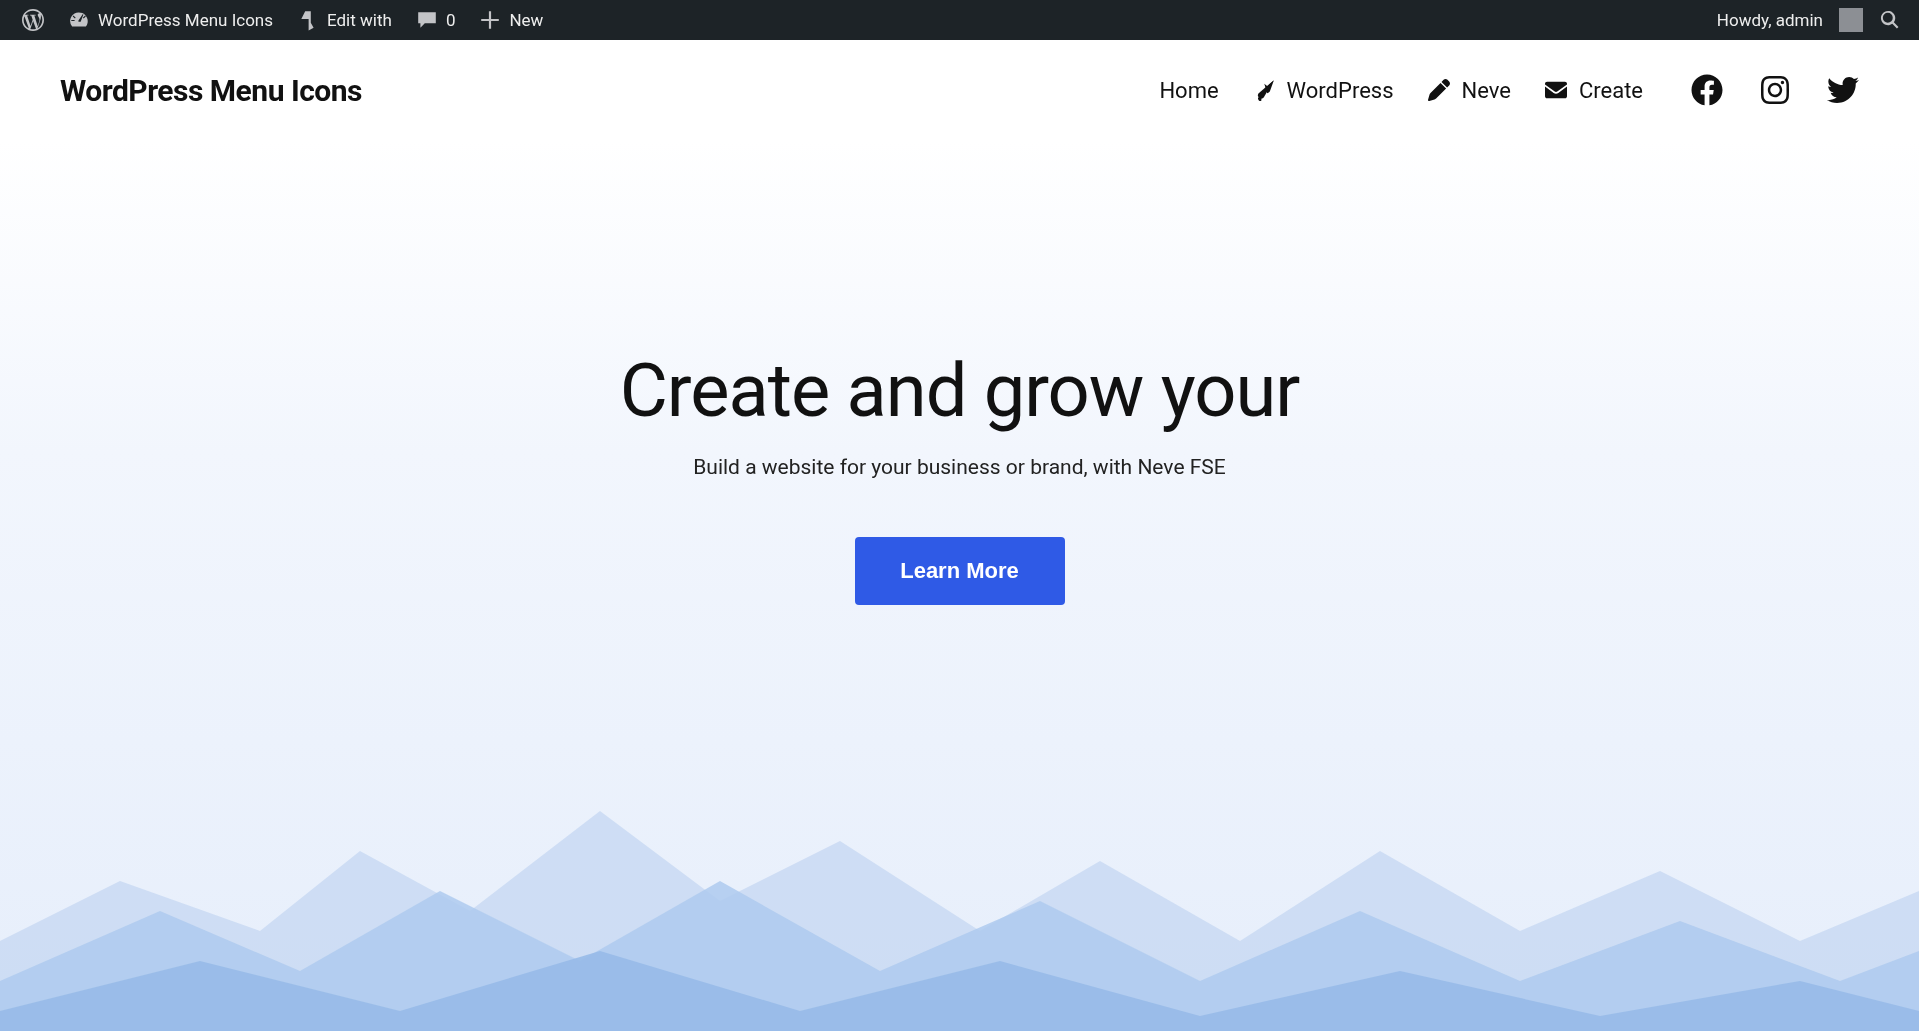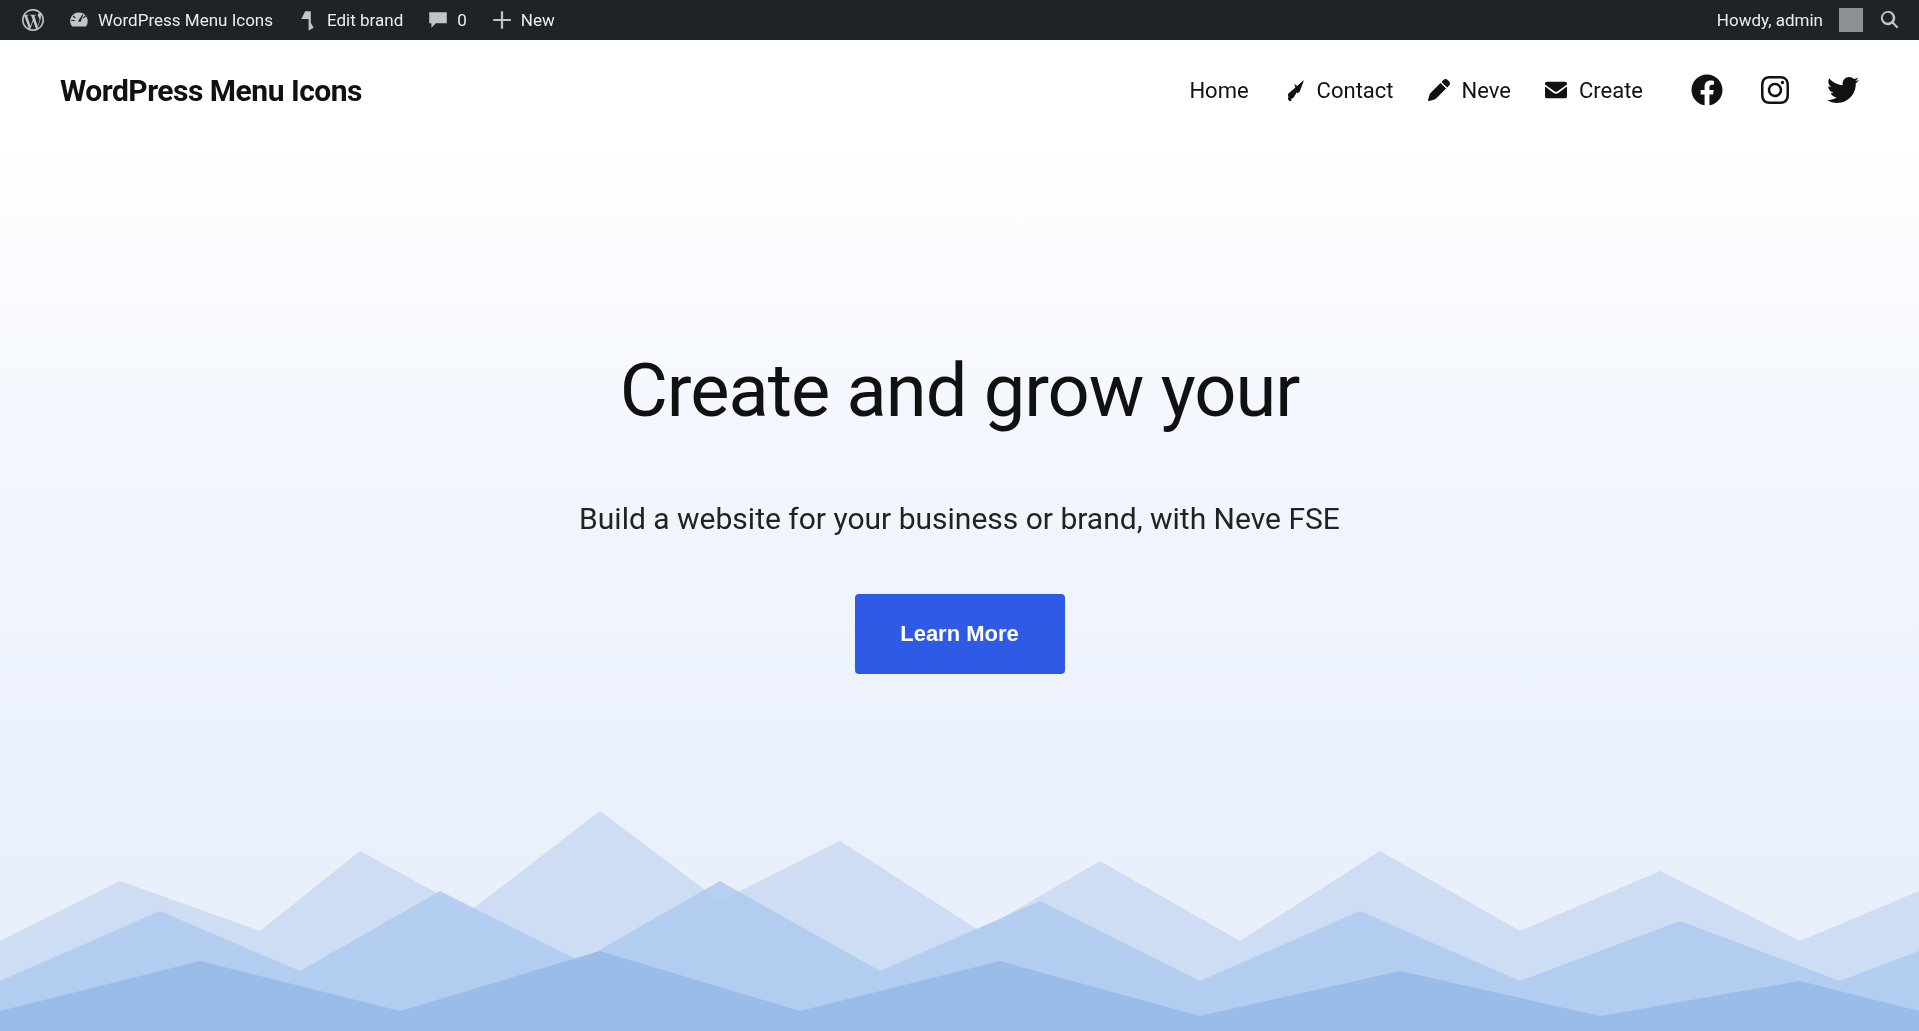--- a/index.html
+++ b/index.html
@@ -151,7 +151,7 @@
             <path d="M13.9 2.5l3.6 3.6-7.5 7.5-1.4 5-5-1.4 7.5-7.5L6.4 5l7.5-2.5z" transform="rotate(-45 10 10)"></path>
           </svg>
       </span>
-      <span>Edit brand</span>
+      <span>Edit with</span>
     </div>
     <div class="admin-item">
       <span class="admin-icon">

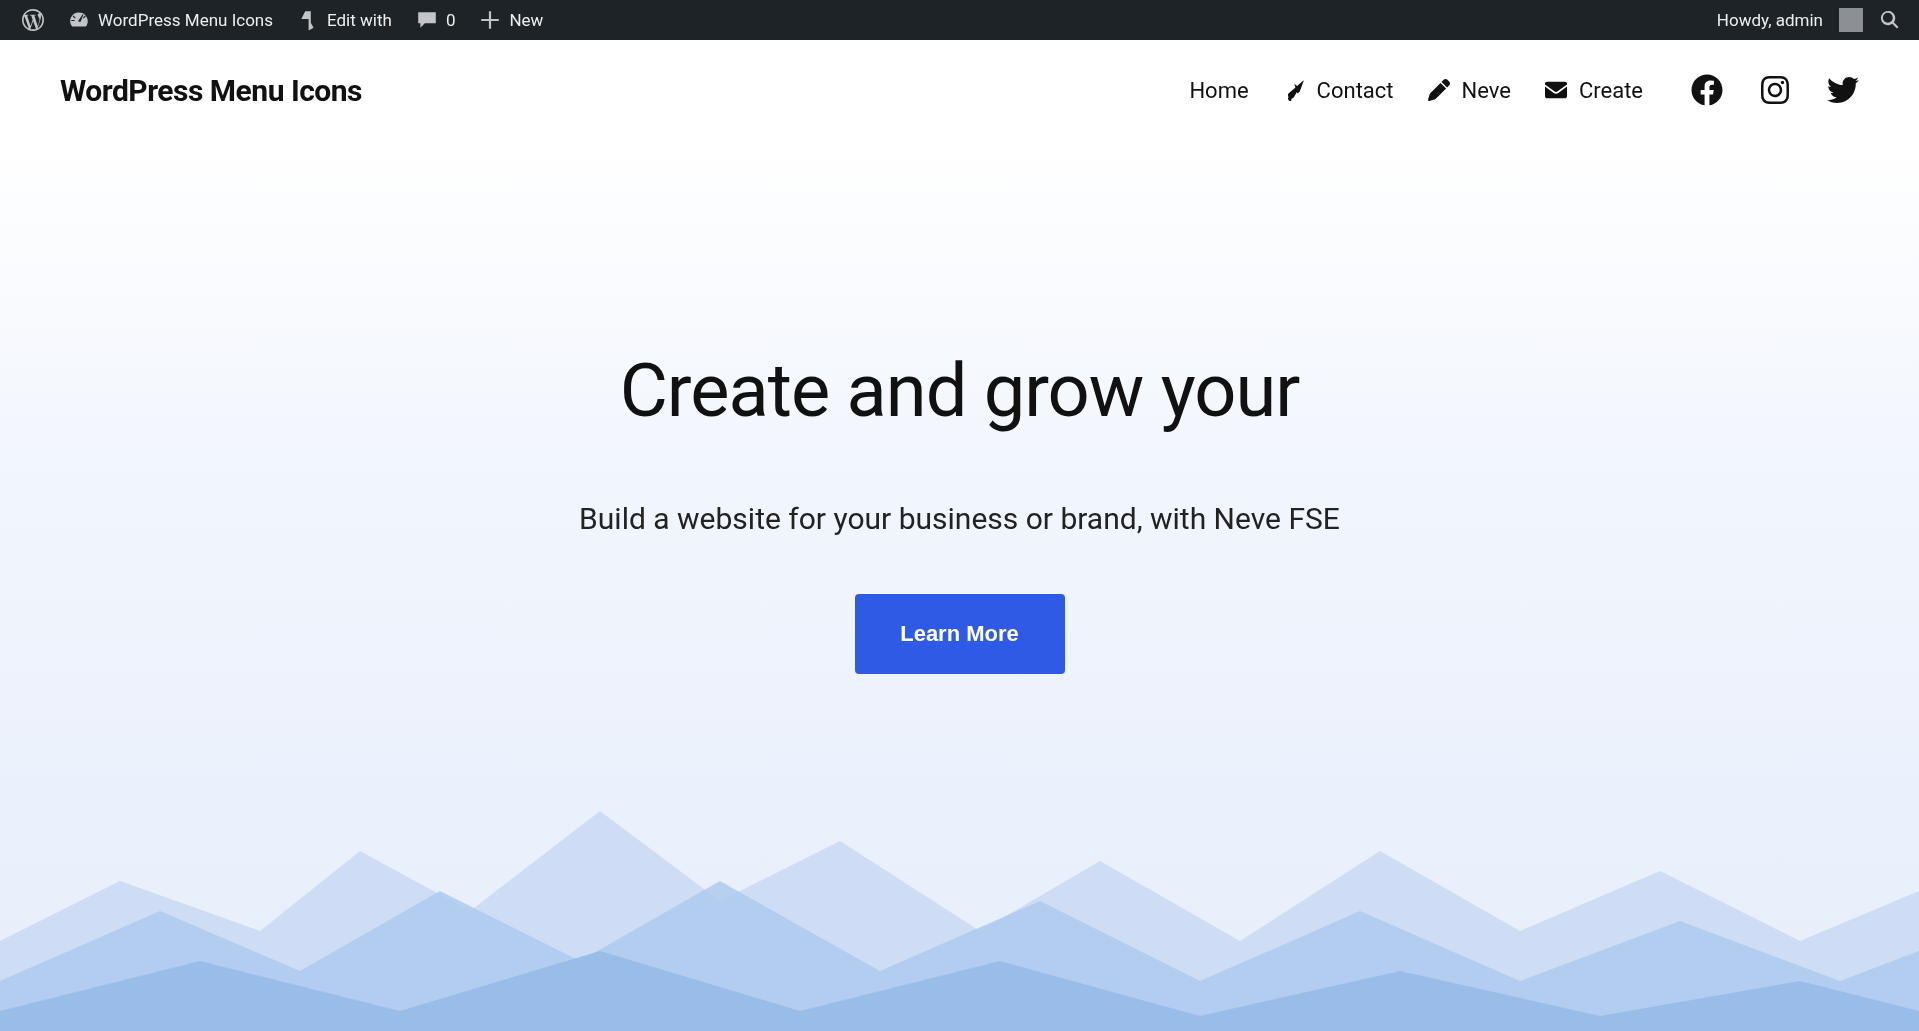--- a/index.html
+++ b/index.html
@@ -200,7 +200,7 @@
             <path d="M480 32L256 416c-30 50-100 50-130 0-15-25-15-55 0-80L480 32z"></path>
           </svg>
       </span>
-      <span>Contact</span>
+      <span>WordPress</span>
     </a>
 
     <a class="nav-item">

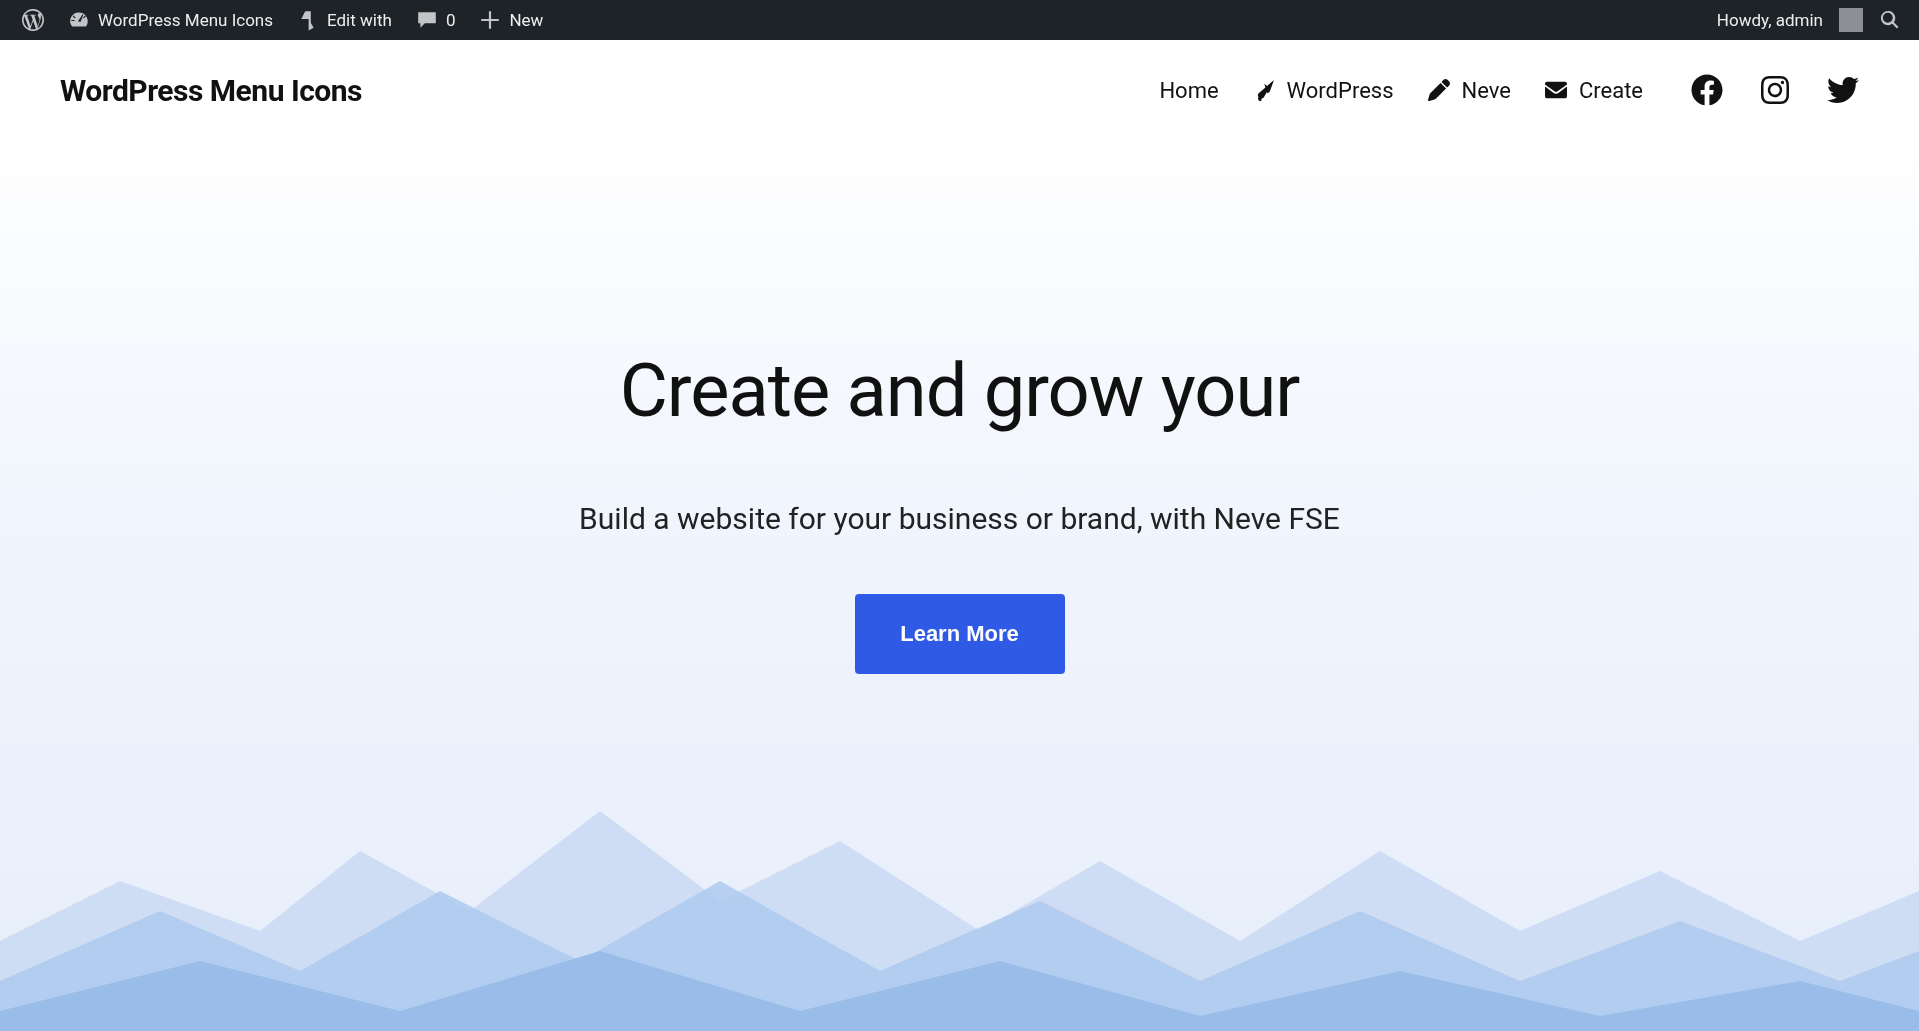--- a/index.html
+++ b/index.html
@@ -88,8 +88,8 @@
   letter-spacing: -1px;
 }
 .hero-sub {
-  margin-top: 70px;
-  font-size: 30px;
+  margin-top: 24px;
+  font-size: 21px;
   color: #222;
 }
 .hero-cta { margin-top: 58px; display: flex; gap: 40px; }

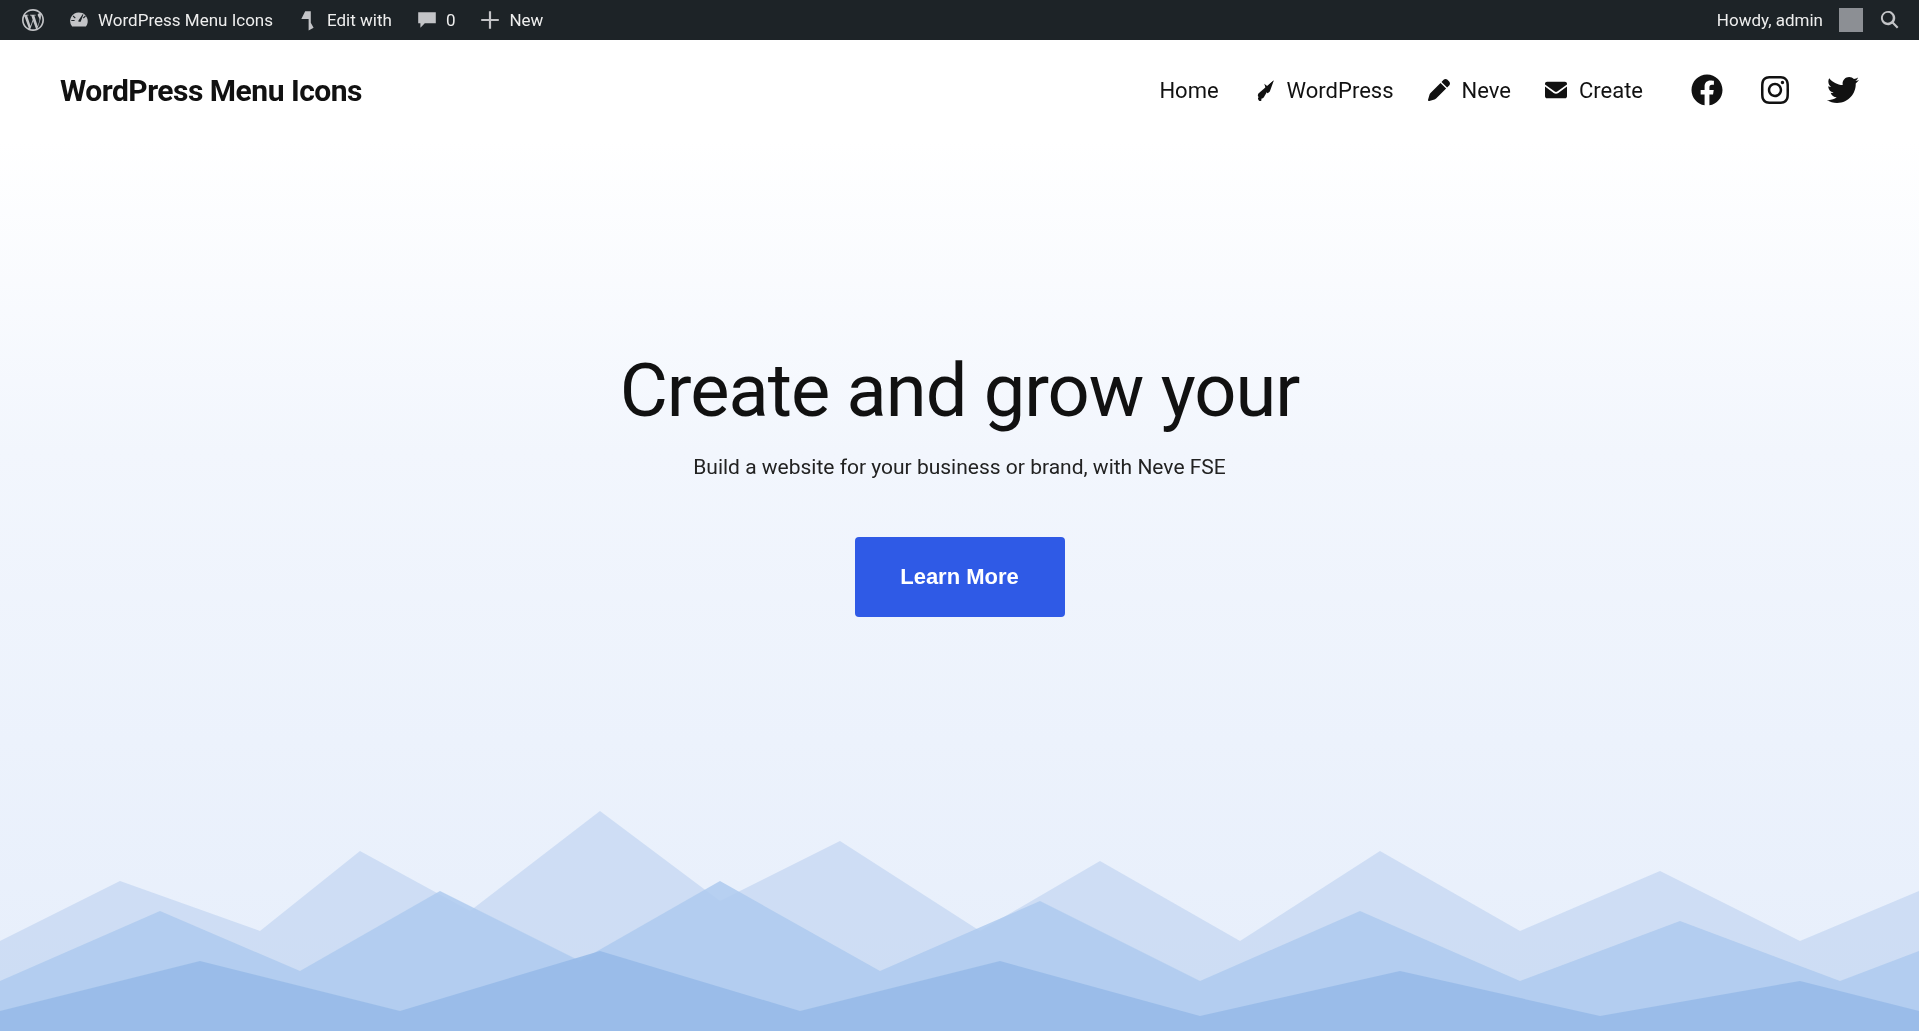--- a/index.html
+++ b/index.html
@@ -95,7 +95,7 @@
 .hero-cta { margin-top: 58px; display: flex; gap: 40px; }
 .btn {
   min-width: 210px;
-  height: 80px;
+  height: 68px;
   display: inline-flex;
   align-items: center;
   justify-content: center;

